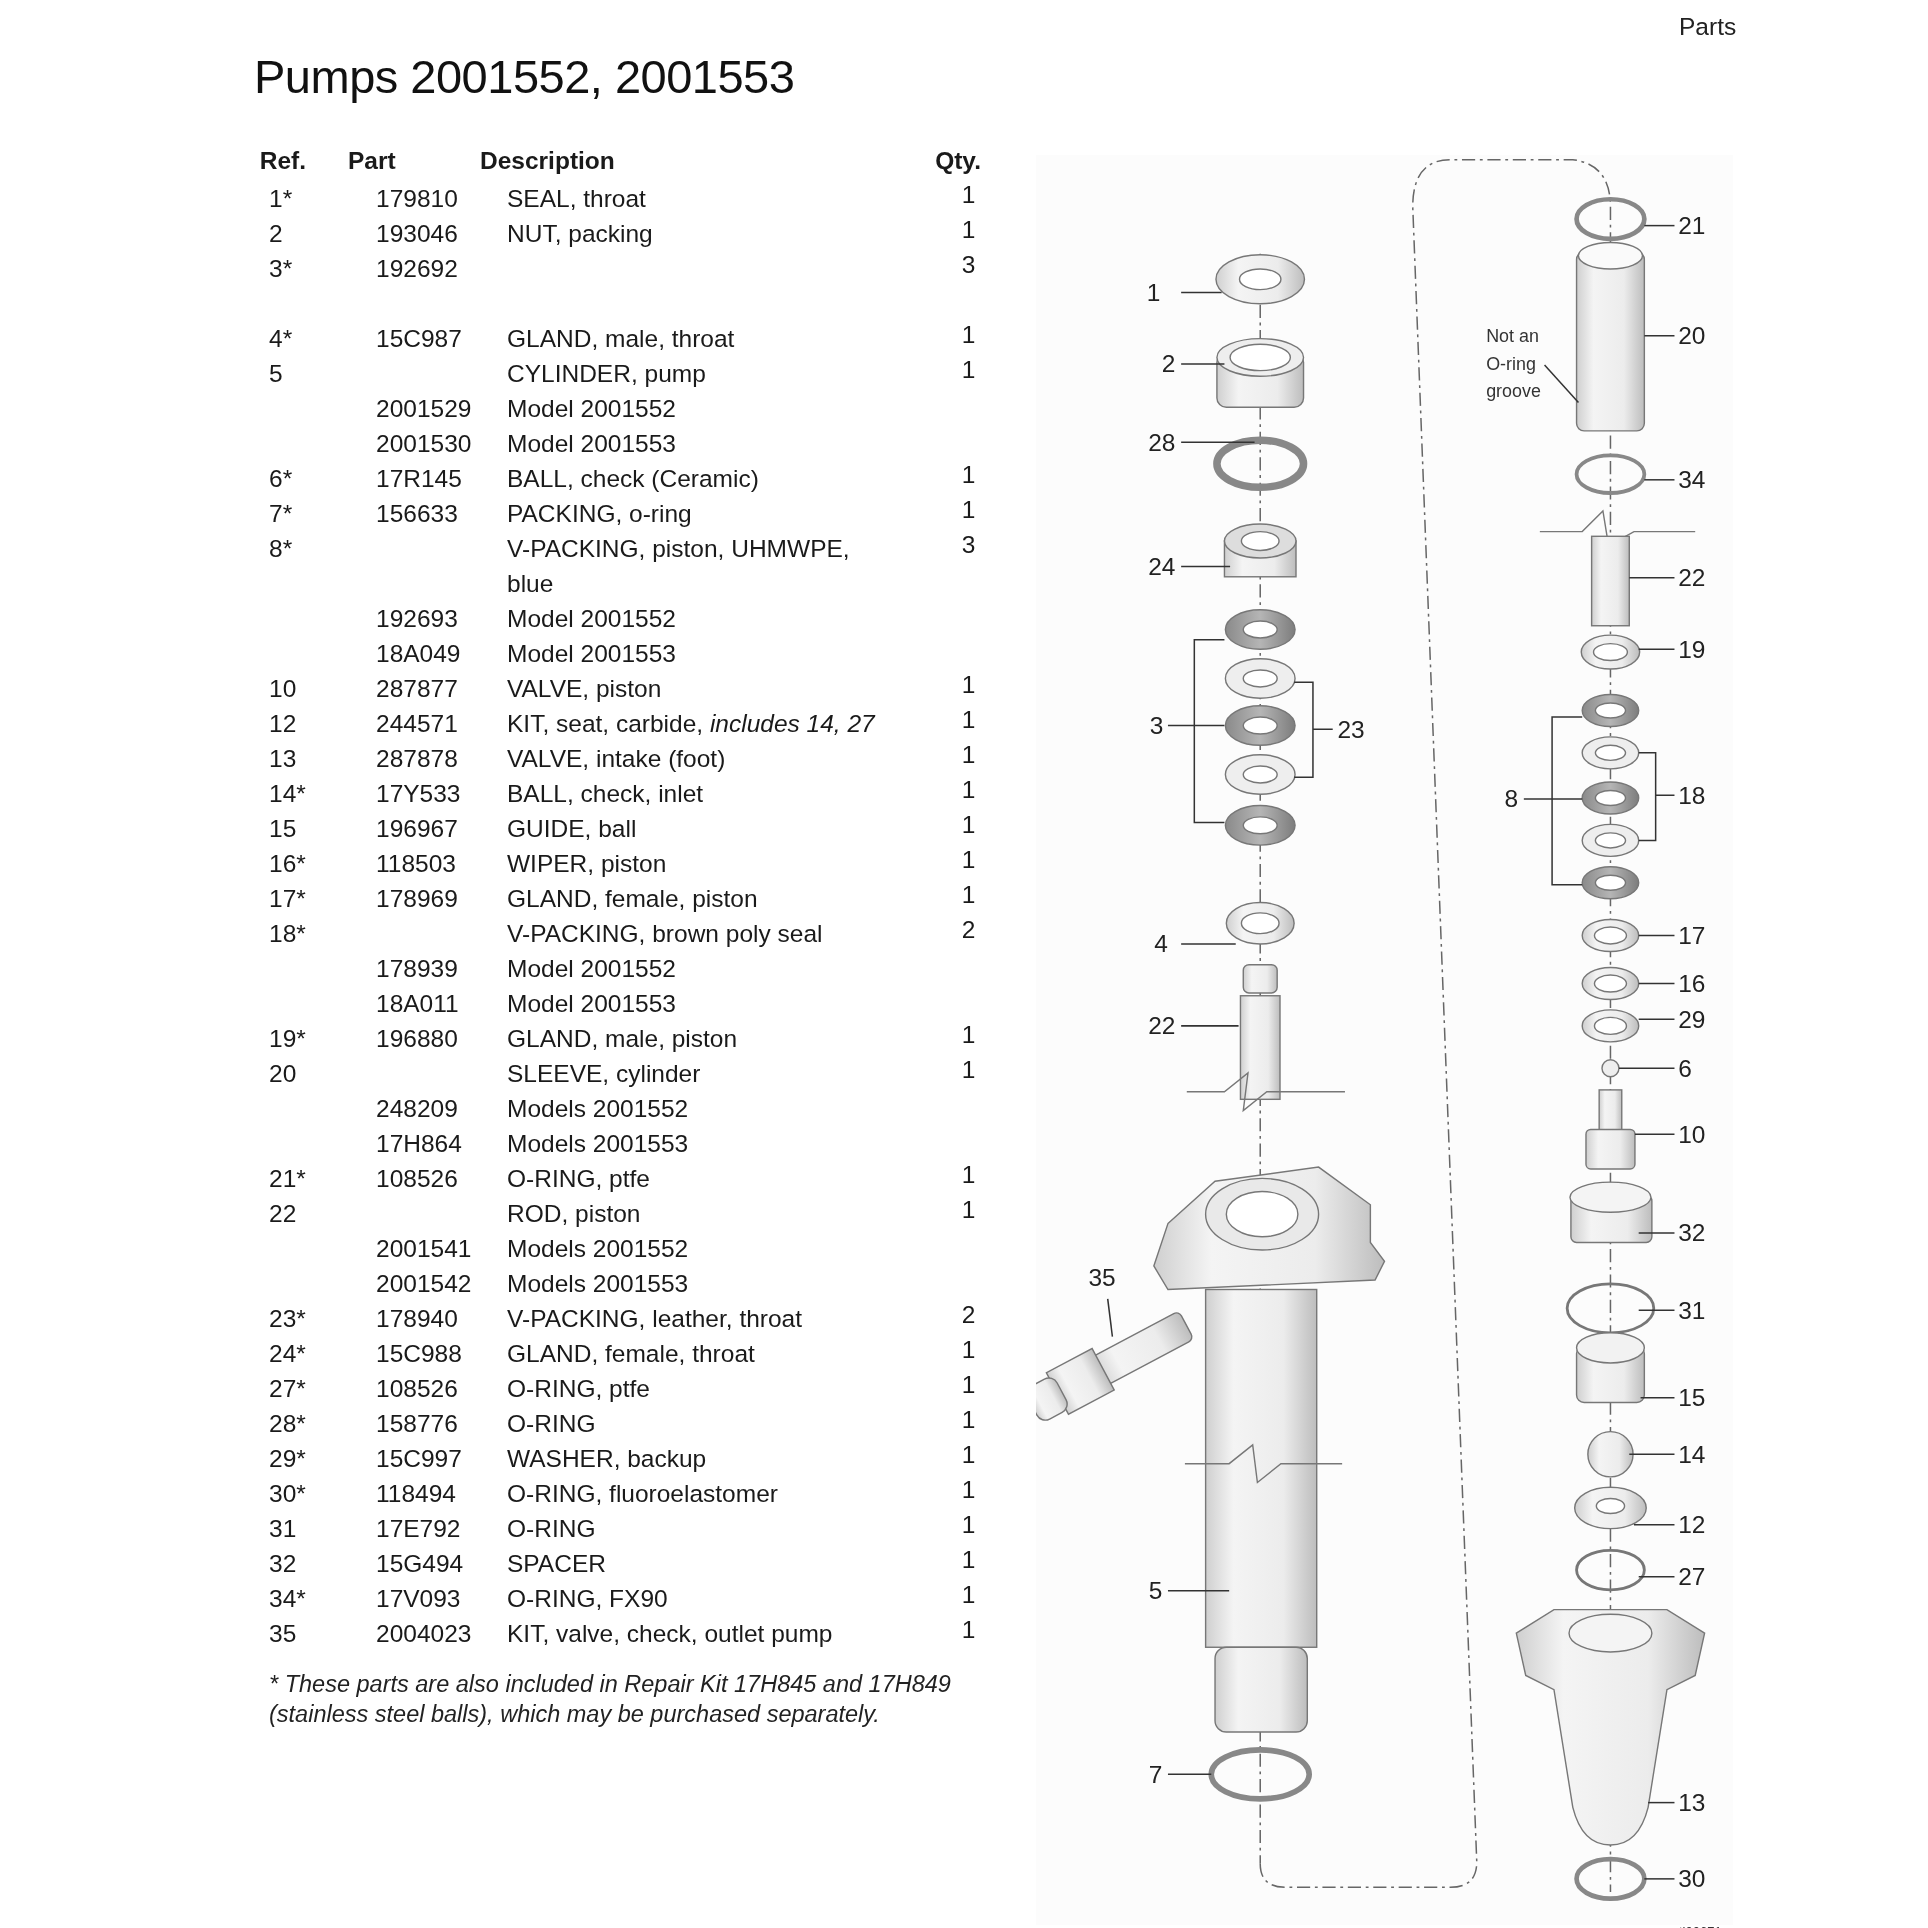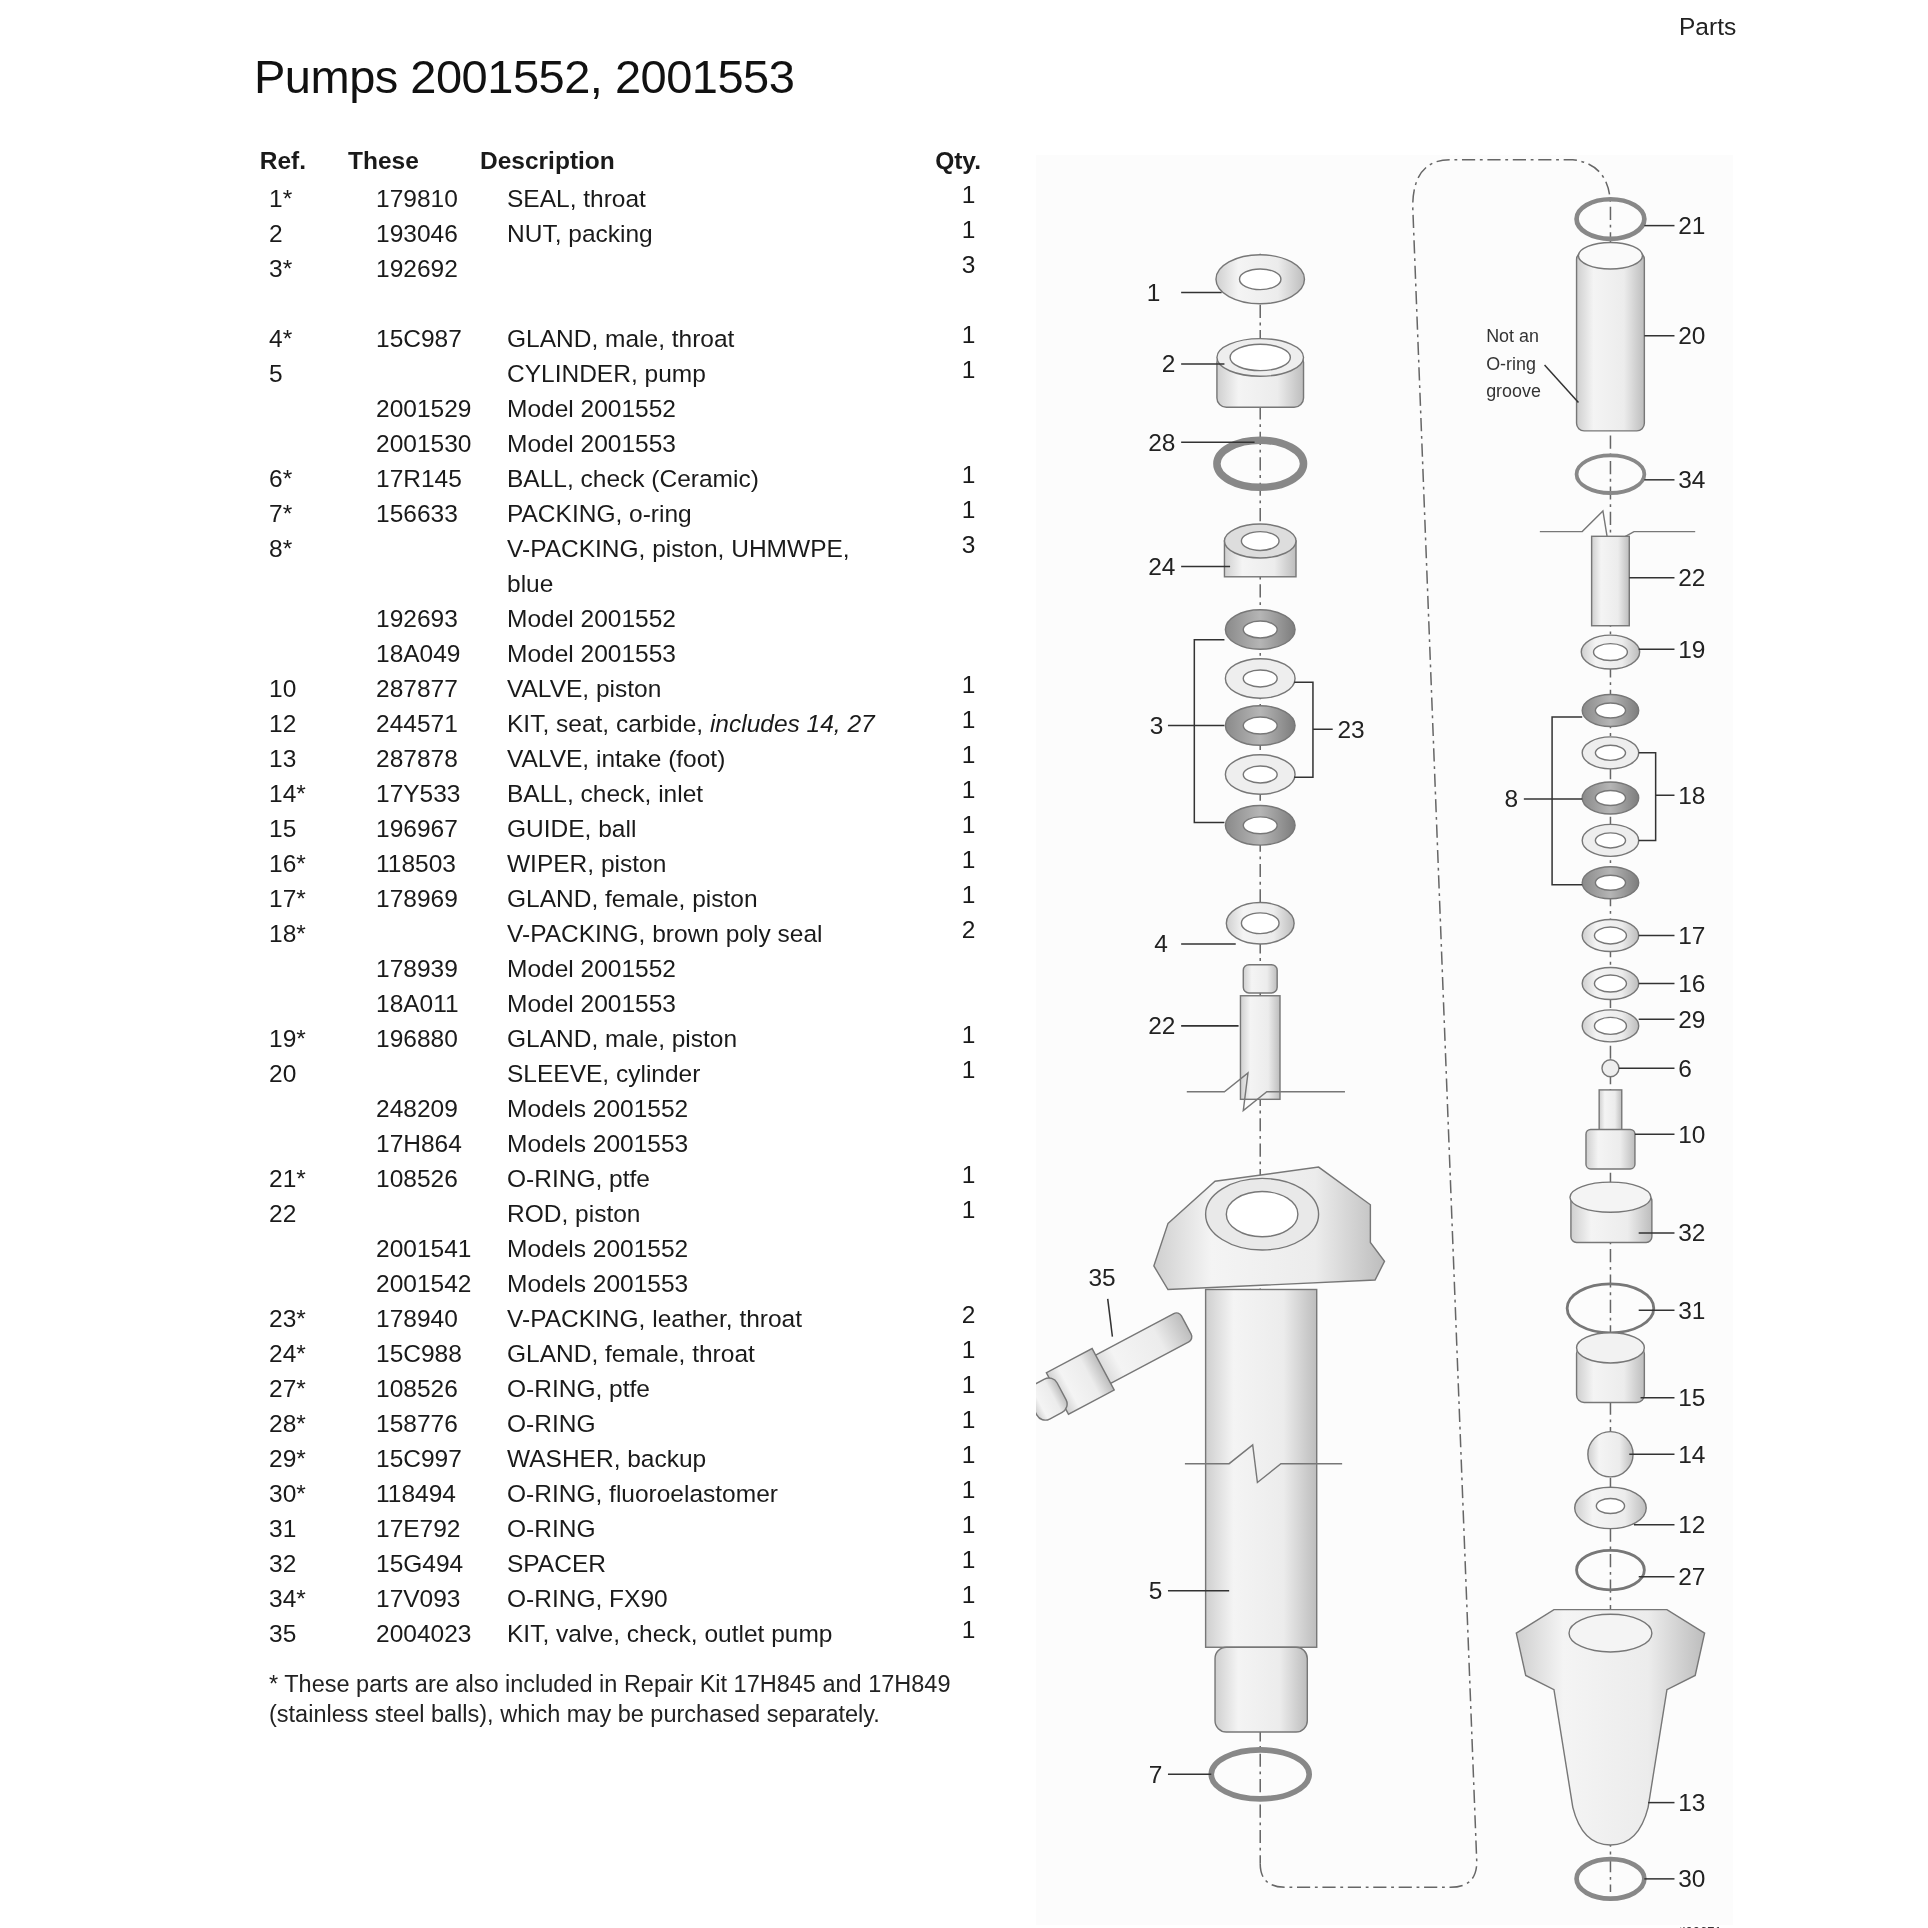--- a/index.html
+++ b/index.html
@@ -33,7 +33,7 @@
 <div class="parts-table">
   <div class="thead">
     <span style="left:3.8px">Ref.</span>
-    <span style="left:92px">These</span>
+    <span style="left:92px">Part</span>
     <span style="left:224px">Description</span>
     <span style="right:0">Qty.</span>
   </div>

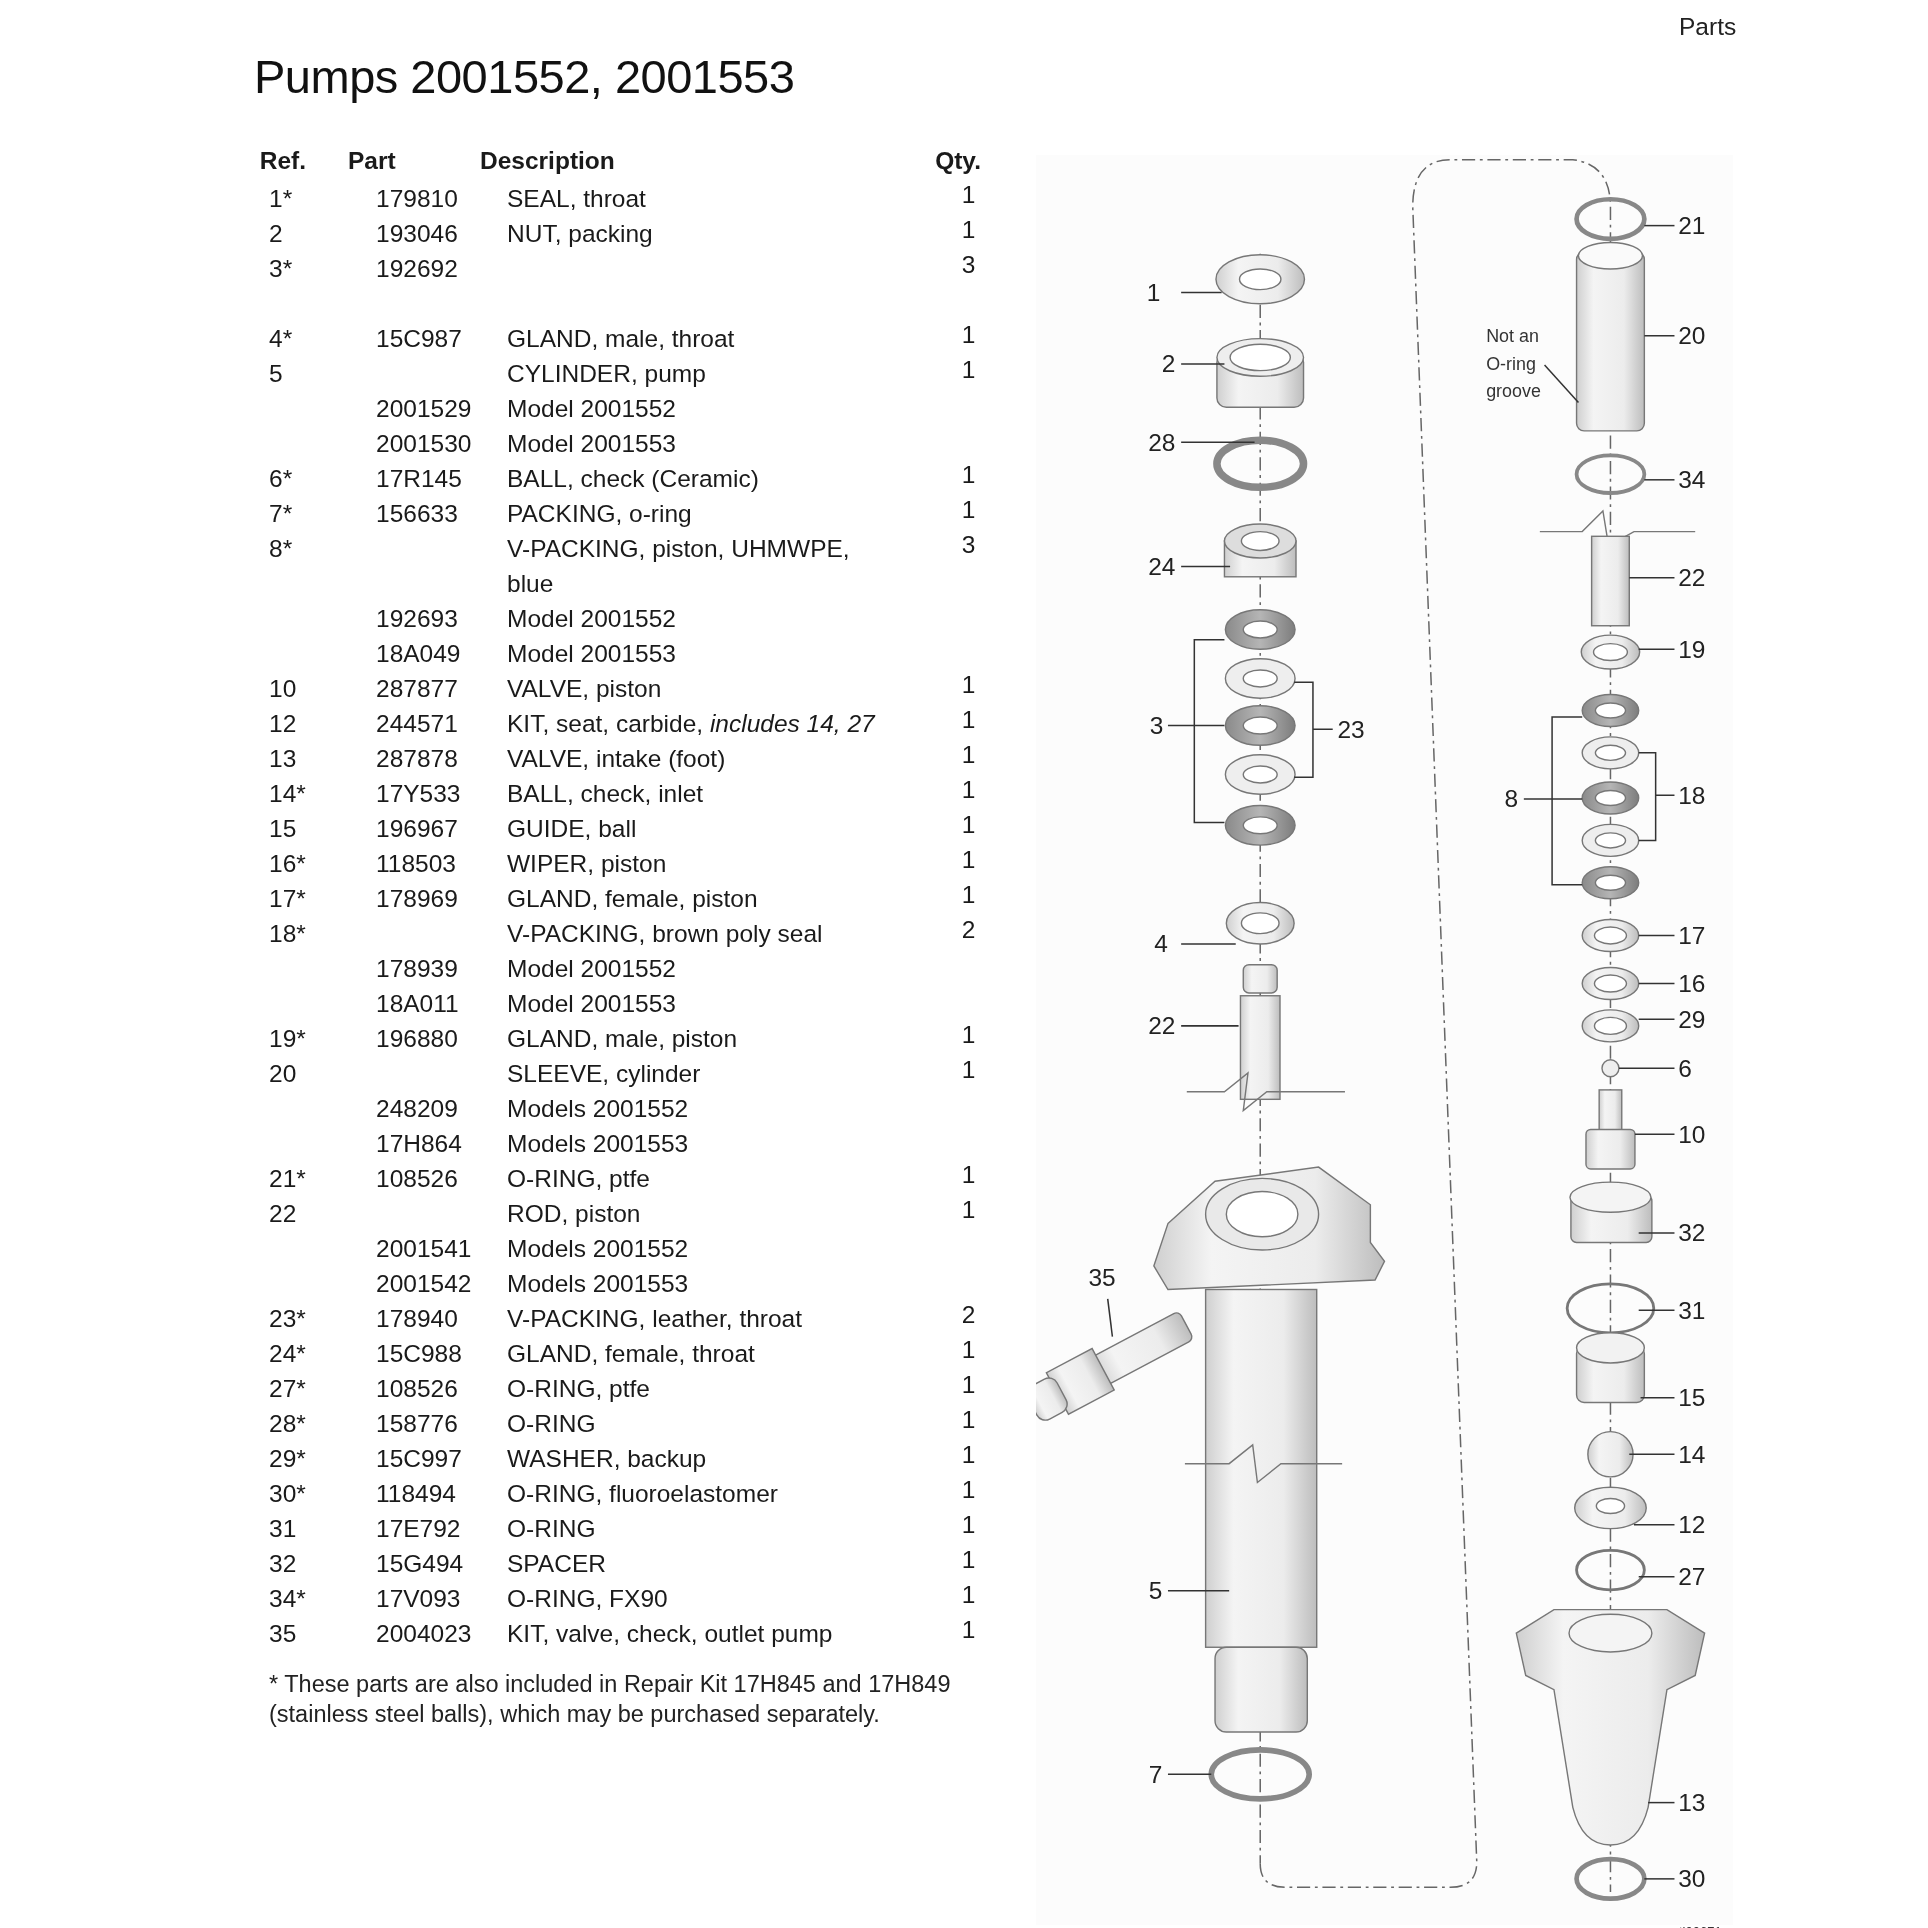--- a/index.html
+++ b/index.html
@@ -18,7 +18,7 @@
   .row.h1 { height:35px; }
   .row.h2 { height:70px; }
   .desc i { font-style:italic; }
-  .footnote { position:absolute; left:269px; top:1669px; width:697px; font-size:23.5px; line-height:30px; color:#222; }
+  .footnote { position:absolute; left:269px; top:1669px; width:697px; font-size:23.5px; line-height:30px; font-style:italic; color:#222; }
   .diagram { position:absolute; left:1036px; top:155px; width:697px; height:1770px; background:#fcfcfc; }
   .callout { font-family:"Liberation Sans", sans-serif; font-size:26px; fill:#222; }
   .note { font-family:"Liberation Sans", sans-serif; font-size:19px; fill:#333; }

